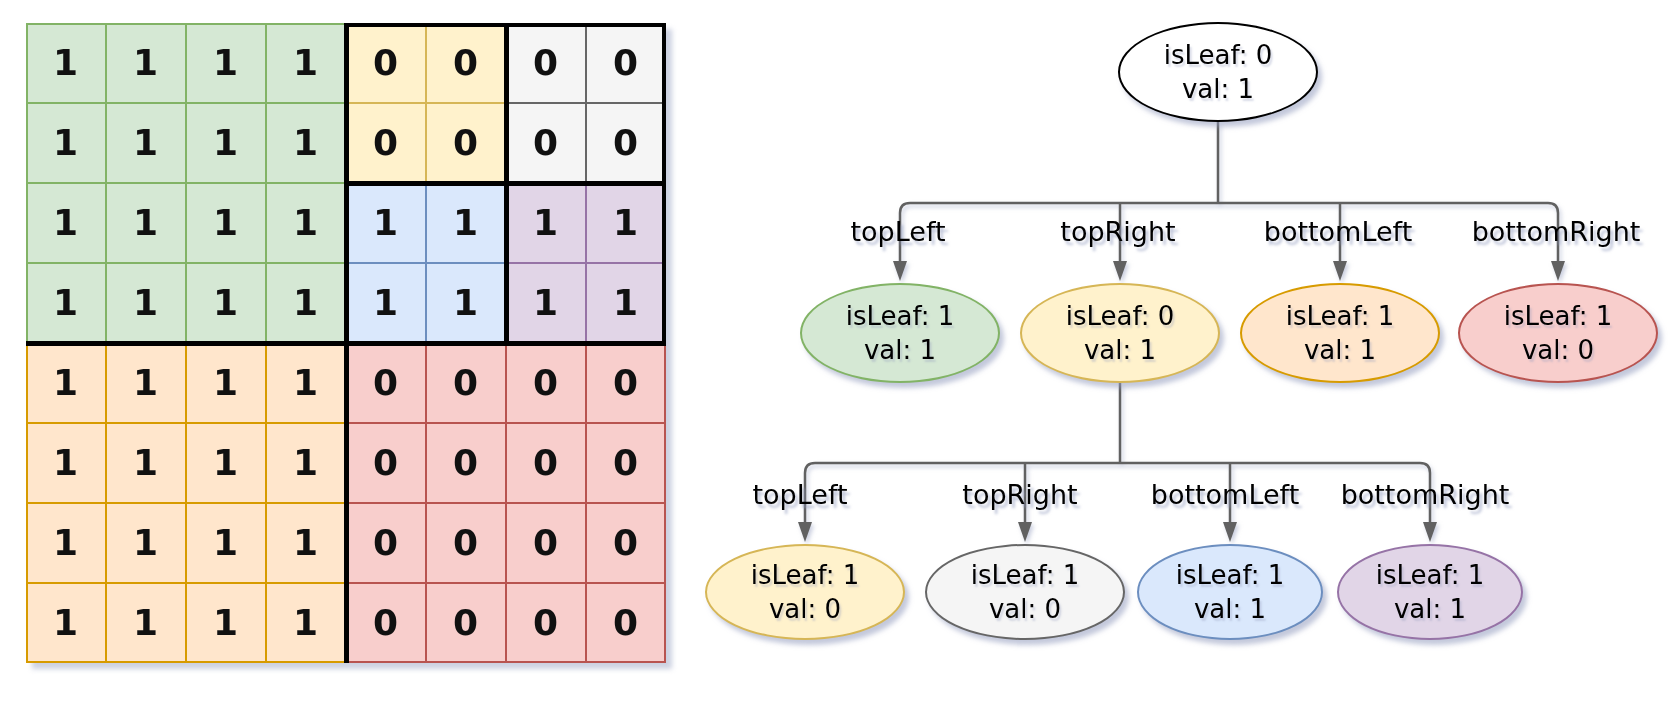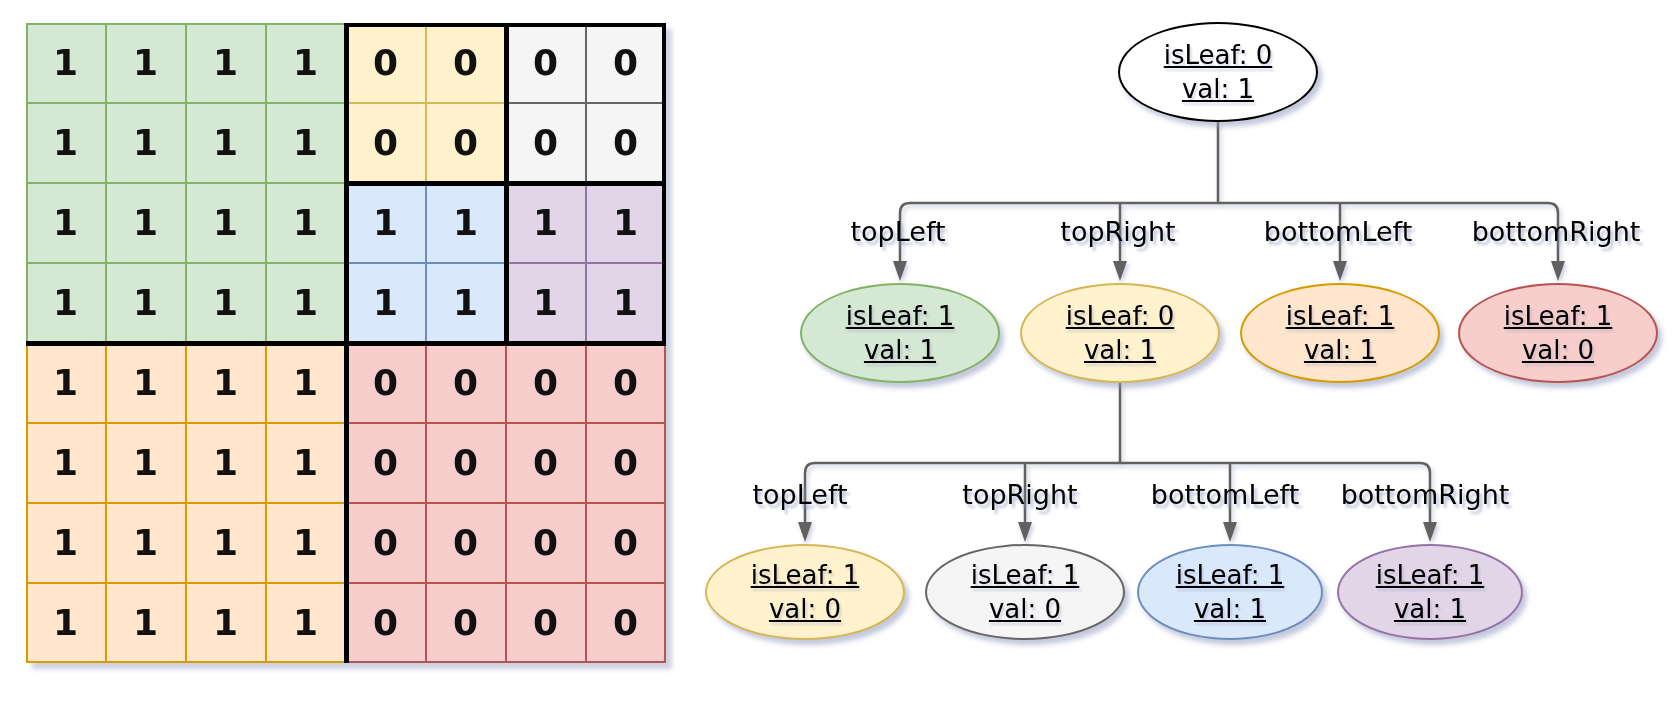--- a/index.html
+++ b/index.html
@@ -27,7 +27,7 @@
     position:absolute;transform:translate(-50%,-50%);white-space:nowrap;
     font-size:27px;color:#000;text-shadow:3px 4px 3px rgba(145,155,190,.6);
   }
-  .node-line{text-shadow:2px 3px 2px rgba(145,155,190,.35);text-decoration:underline;}
+  .node-line{text-shadow:2px 3px 2px rgba(145,155,190,.35);}
 </style>
 </head>
 <body>

